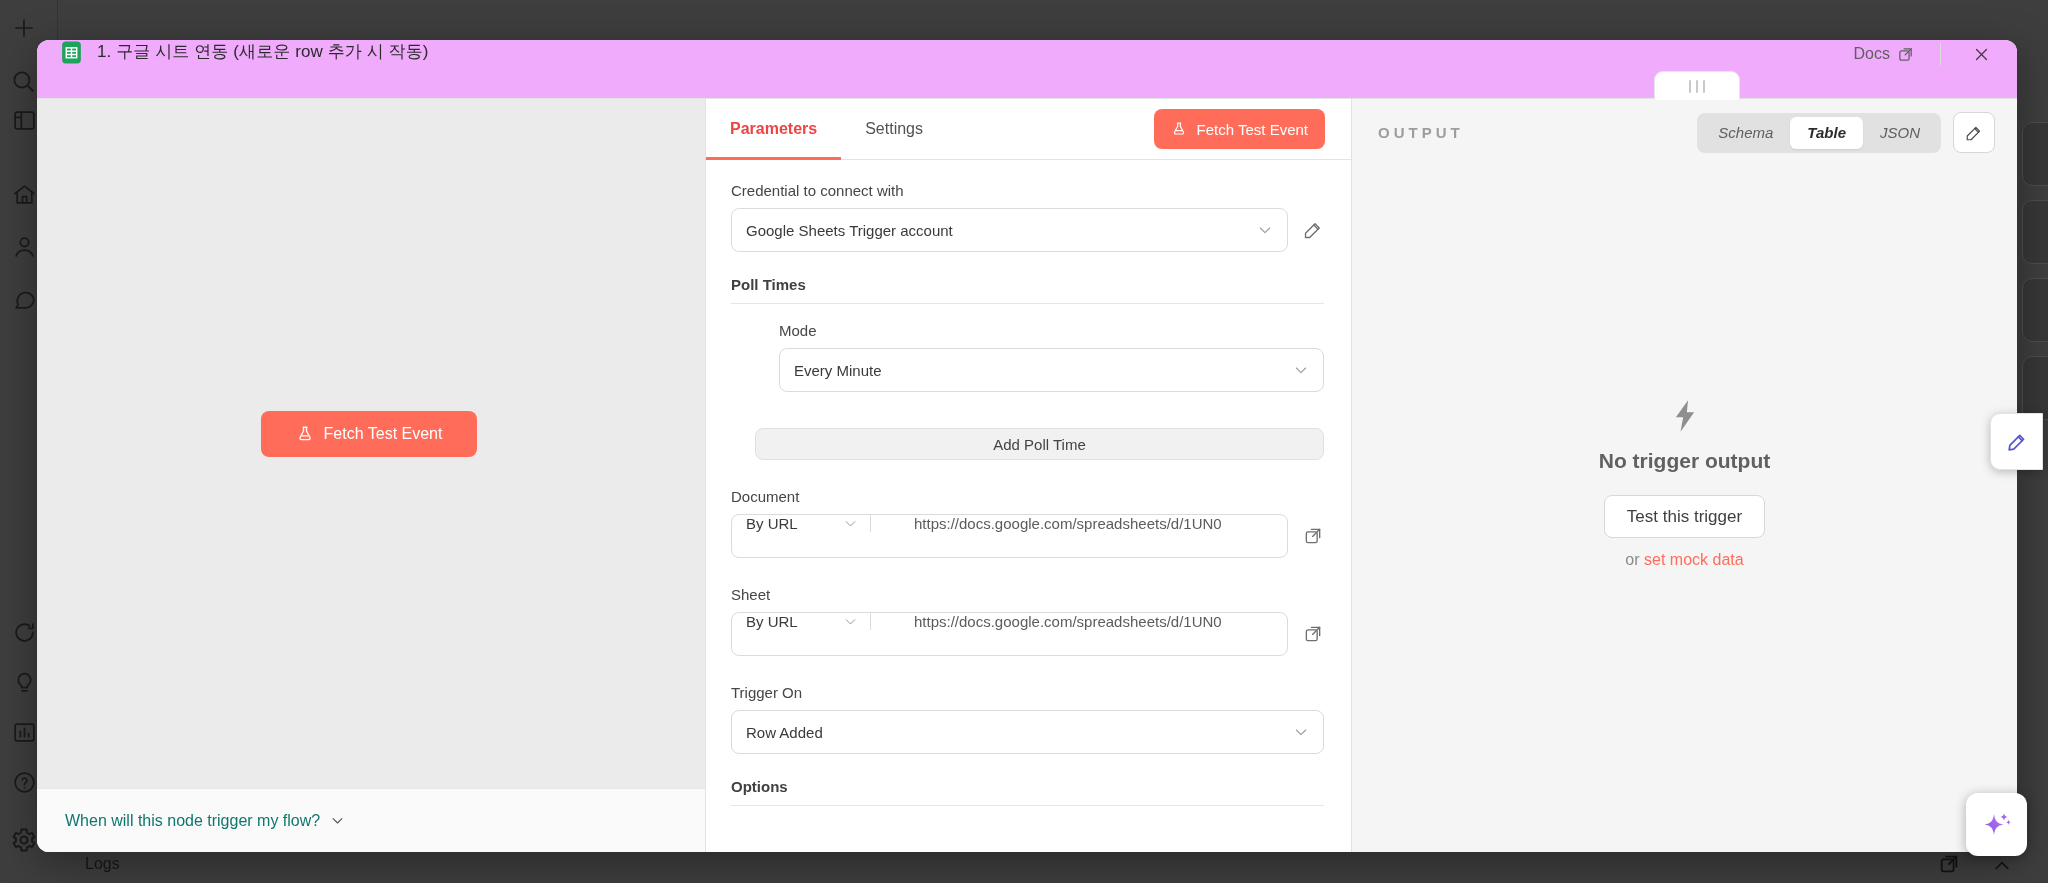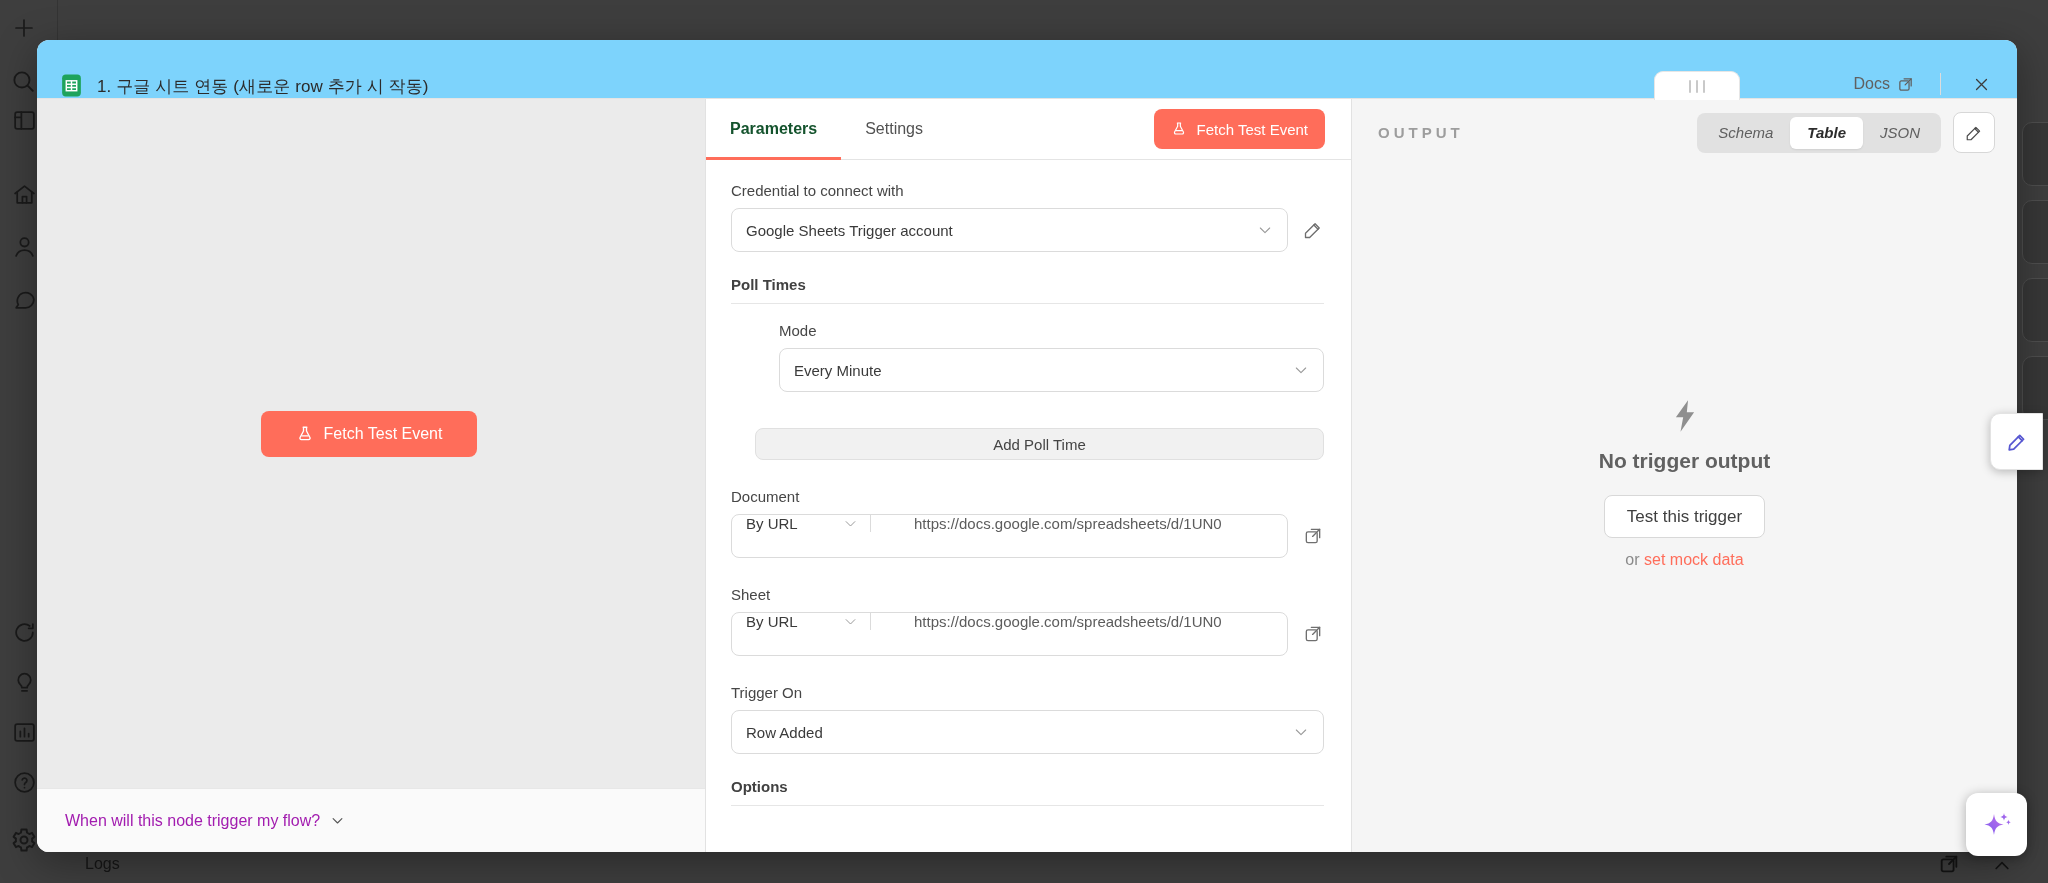--- a/index.html
+++ b/index.html
@@ -31,8 +31,8 @@
     display:flex; flex-direction:column;
   }
   .modal-header {
-    height:59px; flex:0 0 59px; background:#7dd3fc; border-bottom:1px solid #e4e4e4;
-    display:flex; align-items:flex-end; padding:0 22px; position:relative; z-index:3;
+    height:59px; flex:0 0 59px; background:#f0abfc; border-bottom:1px solid #e4e4e4;
+    display:flex; align-items:flex-start; padding:0 22px; position:relative; z-index:3;
   }
   .gs-icon { width:25px; height:25px; margin-right:13px; }
   .node-title { font-size:17px; color:#2b2b2b; font-weight:500; letter-spacing:.1px; }

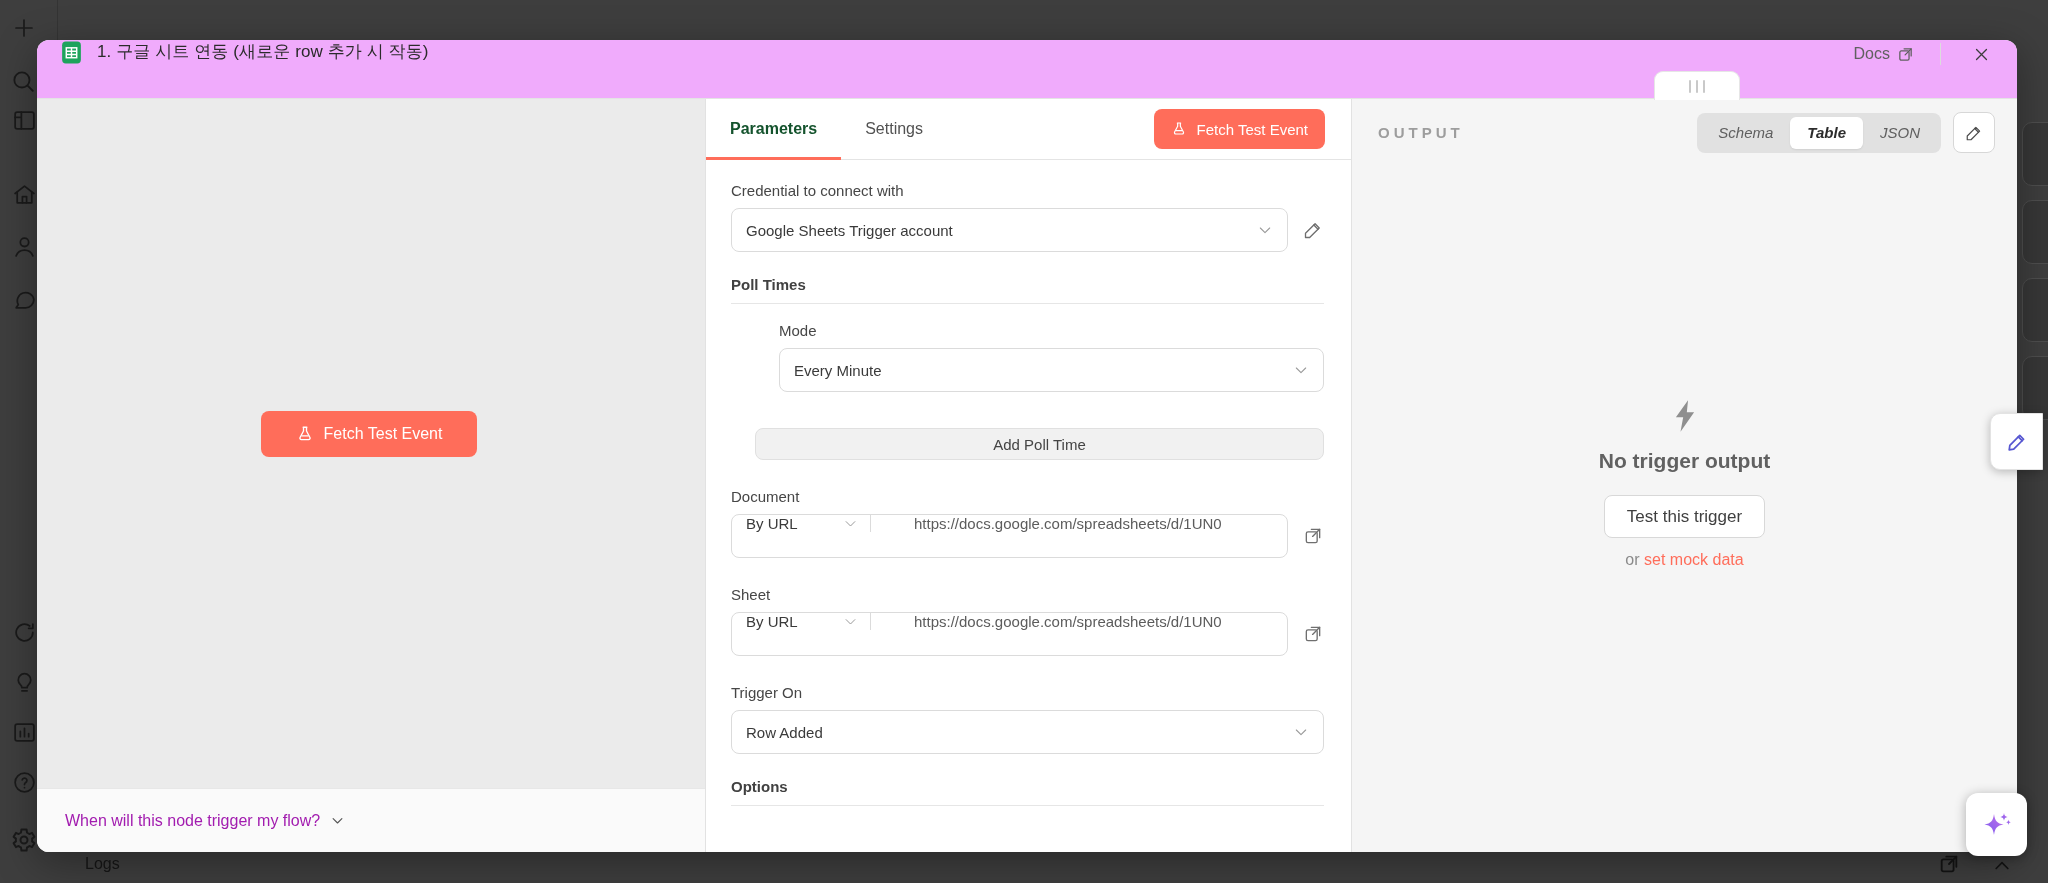--- a/index.html
+++ b/index.html
@@ -76,7 +76,7 @@
   .pane-mid { width:647px; flex:0 0 647px; background:#fff; border-left:1px solid #e2e2e2; border-right:1px solid #e2e2e2; position:relative; display:flex; flex-direction:column; }
   .mid-header { height:61px; flex:0 0 61px; border-bottom:1px solid #e4e4e4; display:flex; align-items:stretch; padding-right:26px; }
   .tab { display:flex; align-items:center; padding:0 24px; font-size:16px; color:#525252; cursor:pointer; position:relative; }
-  .tab.active { color:#14532d; font-weight:600; }
+  .tab.active { color:#ef4444; font-weight:600; }
   .tab.active::after { content:""; position:absolute; left:0; right:0; bottom:-1px; height:3px; background:#ff6d5a; }
   .mid-fetch { margin:10px 0 10px auto; align-self:center; height:40px; padding:0 17px; font-size:15px; }
   .mid-content { flex:1; overflow:hidden; padding:22px 27px 0 25px; }

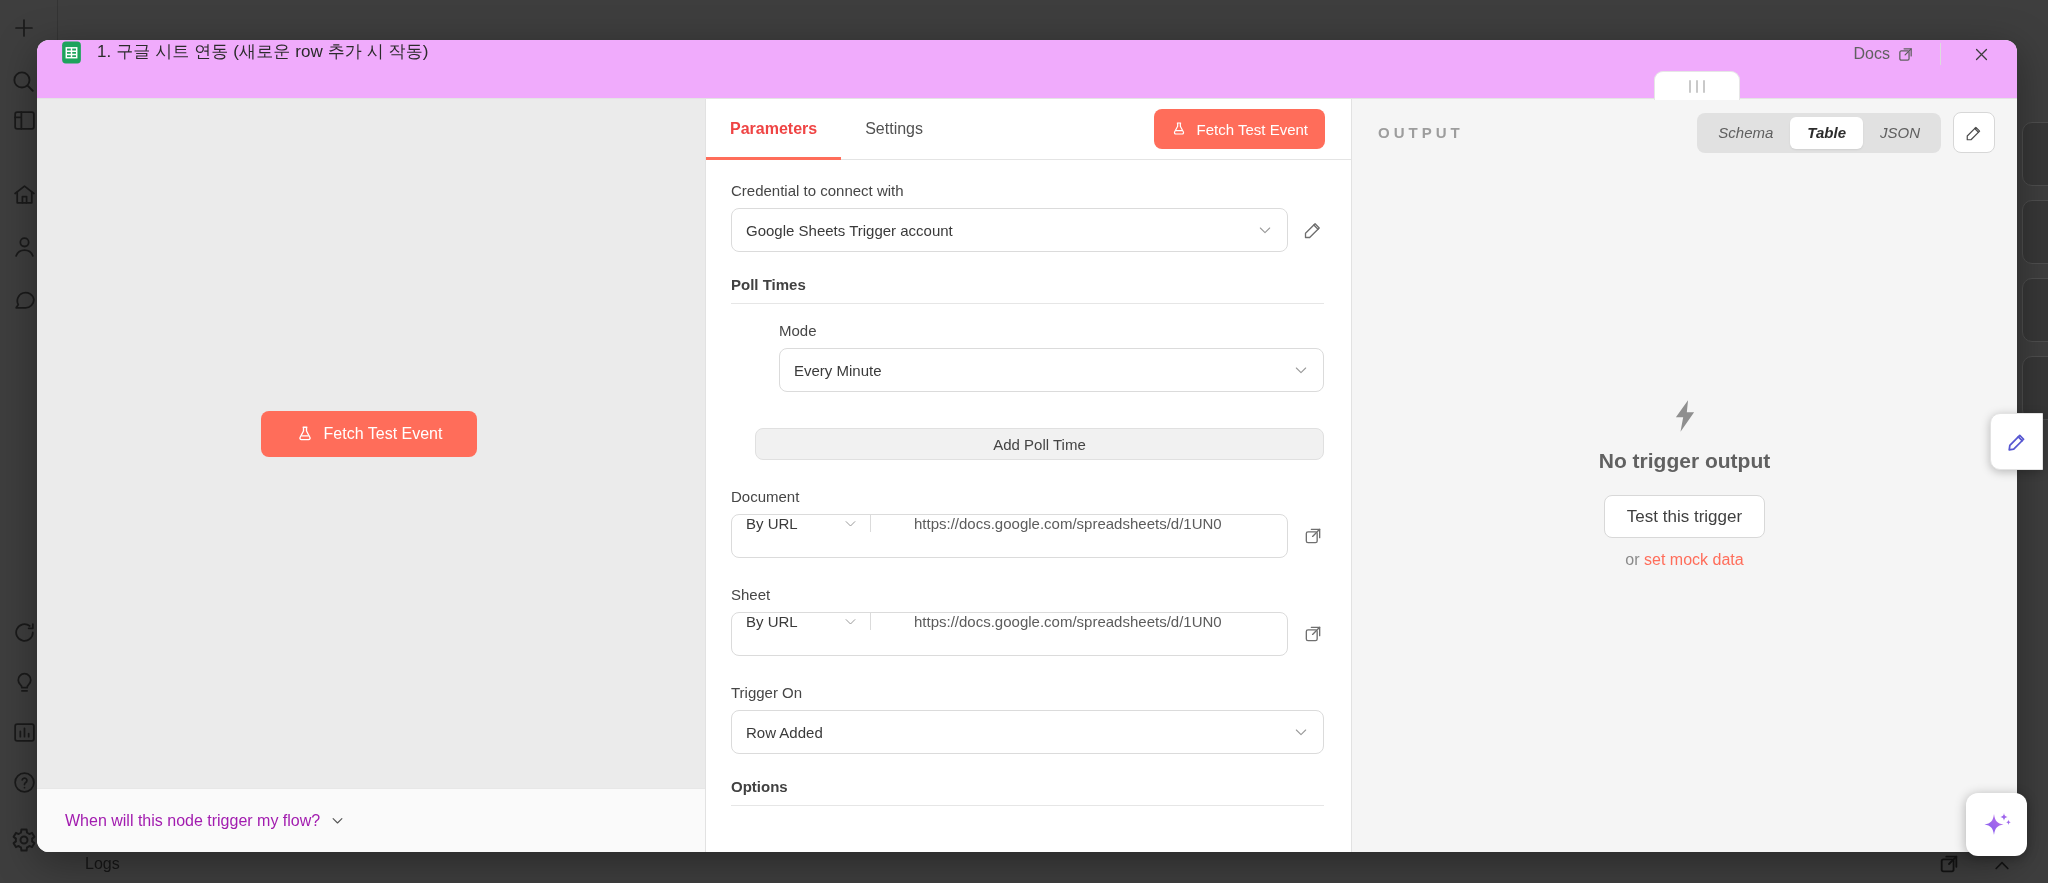--- a/index.html
+++ b/index.html
@@ -69,7 +69,7 @@
     background:#fafafa; border-top:1px solid #e7e7e7;
     display:flex; align-items:center; padding:0 28px; gap:10px; cursor:pointer;
   }
-  .left-footer-text { font-size:16px; color:#a21caf; }
+  .left-footer-text { font-size:16px; color:#0f766e; }
   .left-footer svg { stroke:#555; fill:none; stroke-width:1.8; stroke-linecap:round; stroke-linejoin:round; }
 
   

